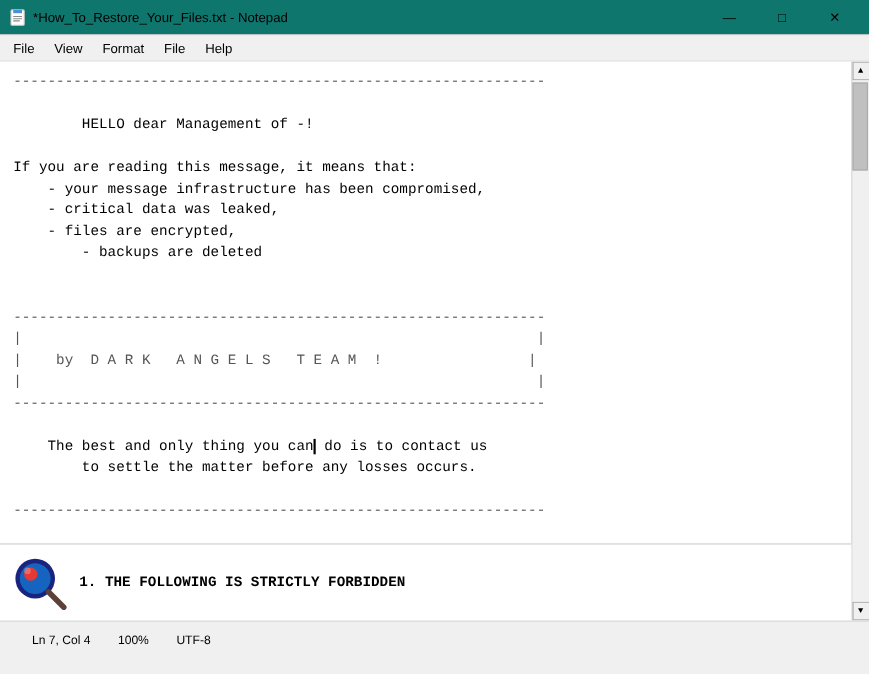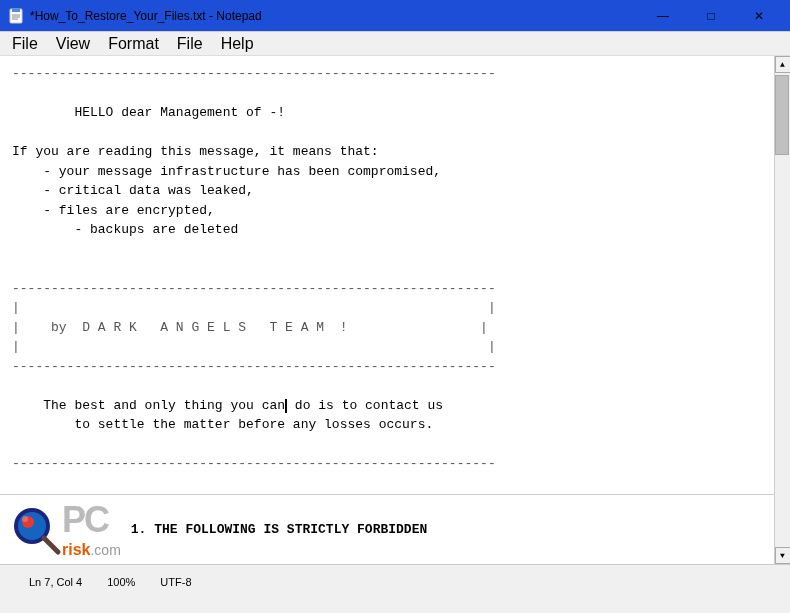--- a/index.html
+++ b/index.html
@@ -10,7 +10,7 @@
       display: flex;
       align-items: center;
       justify-content: space-between;
-      background: #1d4ed8;
+      background: #0f766e;
       height: 32px;
       padding: 0 8px;
       border-bottom: 1px solid #ccc;

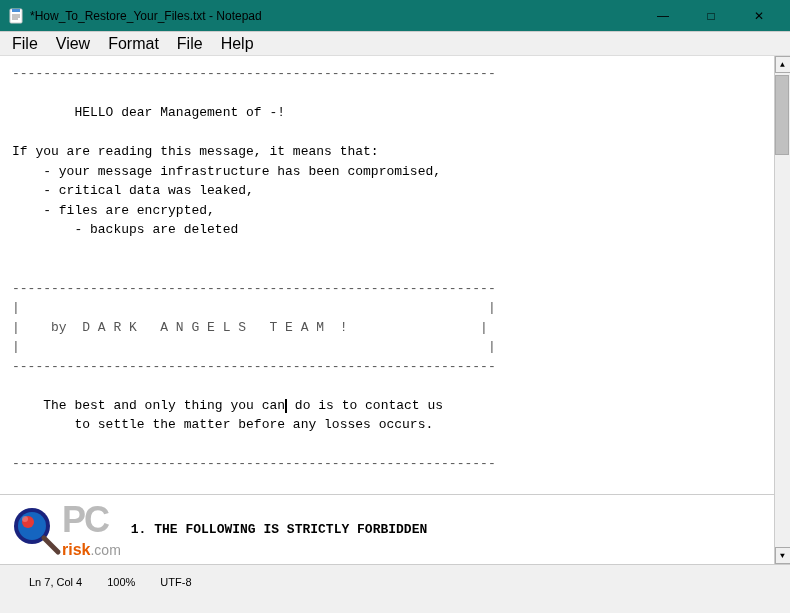--- a/index.html
+++ b/index.html
@@ -59,7 +59,7 @@
     }
     .menu-item {
       font-family: 'Segoe UI', sans-serif;
-      font-size: 16px;
+      font-size: 12px;
       padding: 2px 8px;
       cursor: pointer;
       color: #000;

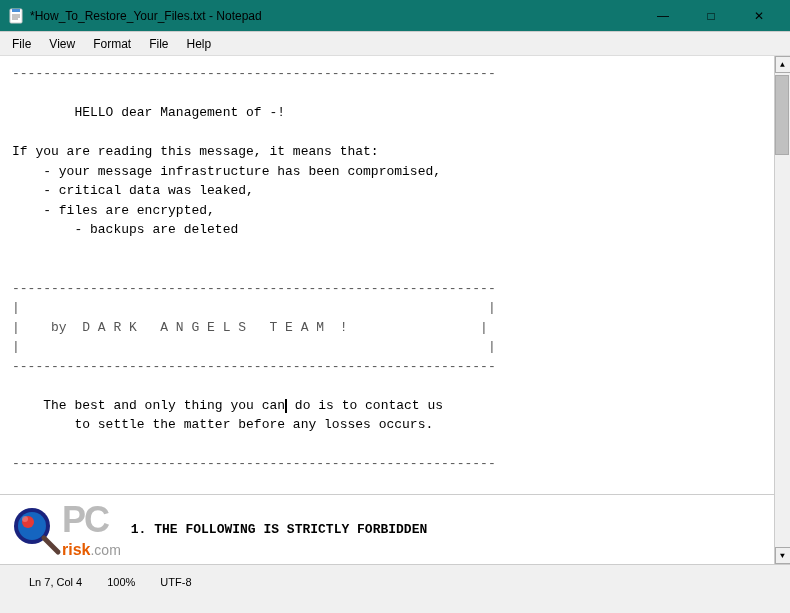--- a/index.html
+++ b/index.html
@@ -254,11 +254,6 @@
         <circle cx="15" cy="15" r="3" fill="#ef9a9a" opacity="0.5"></circle>
         <line x1="34" y1="34" x2="48" y2="48" stroke="#5d4037" stroke-width="5" stroke-linecap="round"></line>
       </svg>
-      <div>
-        <span style="font-family: Arial Black, sans-serif; font-size: 36px; font-weight: 900; color: #bbb; letter-spacing: -2px;">PC</span>
-        <br>
-        <span style="font-family: Arial, sans-serif; font-size: 16px; font-weight: bold; color: #e65c00;">risk</span><span style="font-family: Arial, sans-serif; font-size: 14px; color: #999;">.com</span>
-      </div>
     </div>
     <div class="watermark-warning">
       <span>1. THE FOLLOWING IS STRICTLY FORBIDDEN</span>

